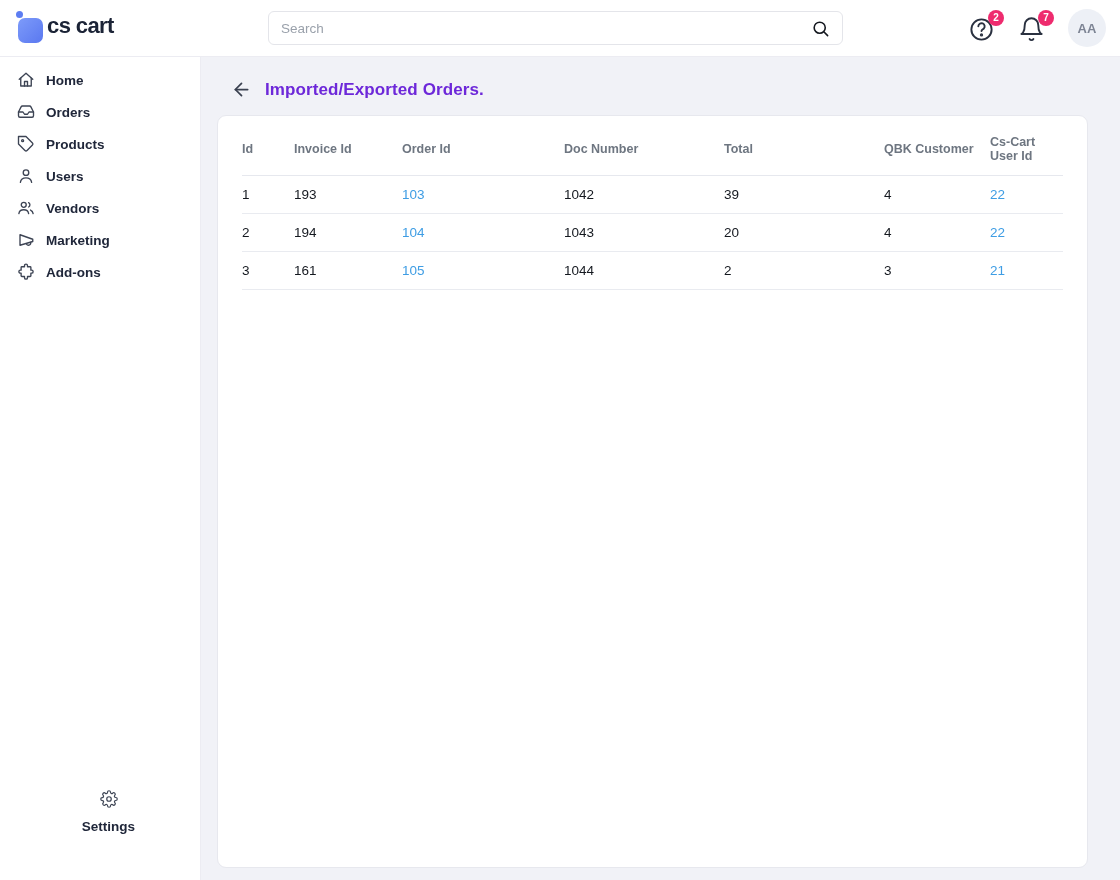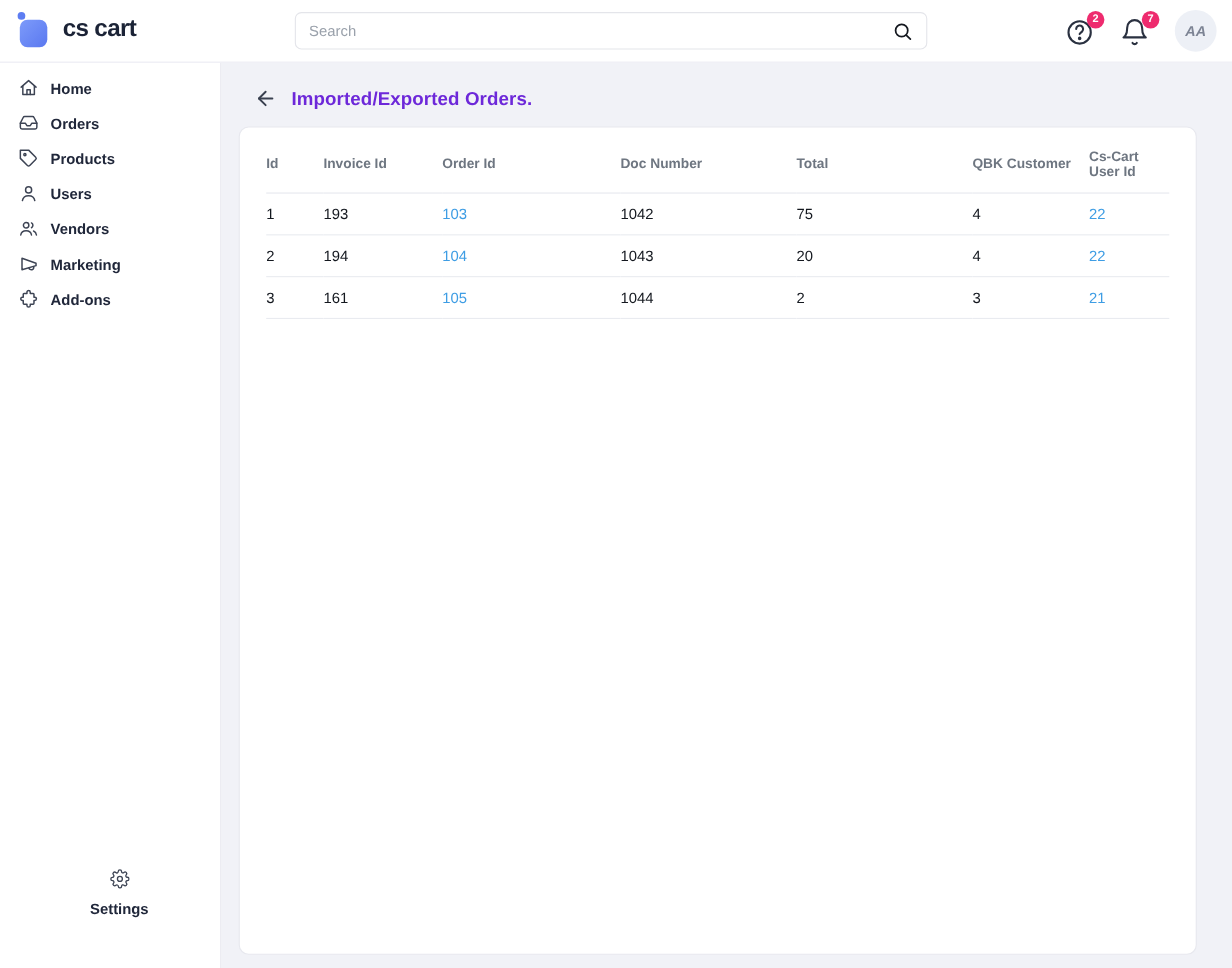--- a/index.html
+++ b/index.html
@@ -14,7 +14,7 @@
     position:absolute; top:0; left:0; width:1120px; height:57px;
     background:#fff; border-bottom:1px solid #ececf2; z-index:5;
   }
-  .brand { position:absolute; left:16px; top:9px; display:flex; align-items:center; gap:11px; }
+  .brand { position:absolute; left:16px; top:9px; display:flex; align-items:center; gap:1px; }
   .brand-mark { position:relative; width:30px; height:34px; }
   .brand-square {
     position:absolute; left:2px; top:9px; width:25px; height:25px; border-radius:7px;

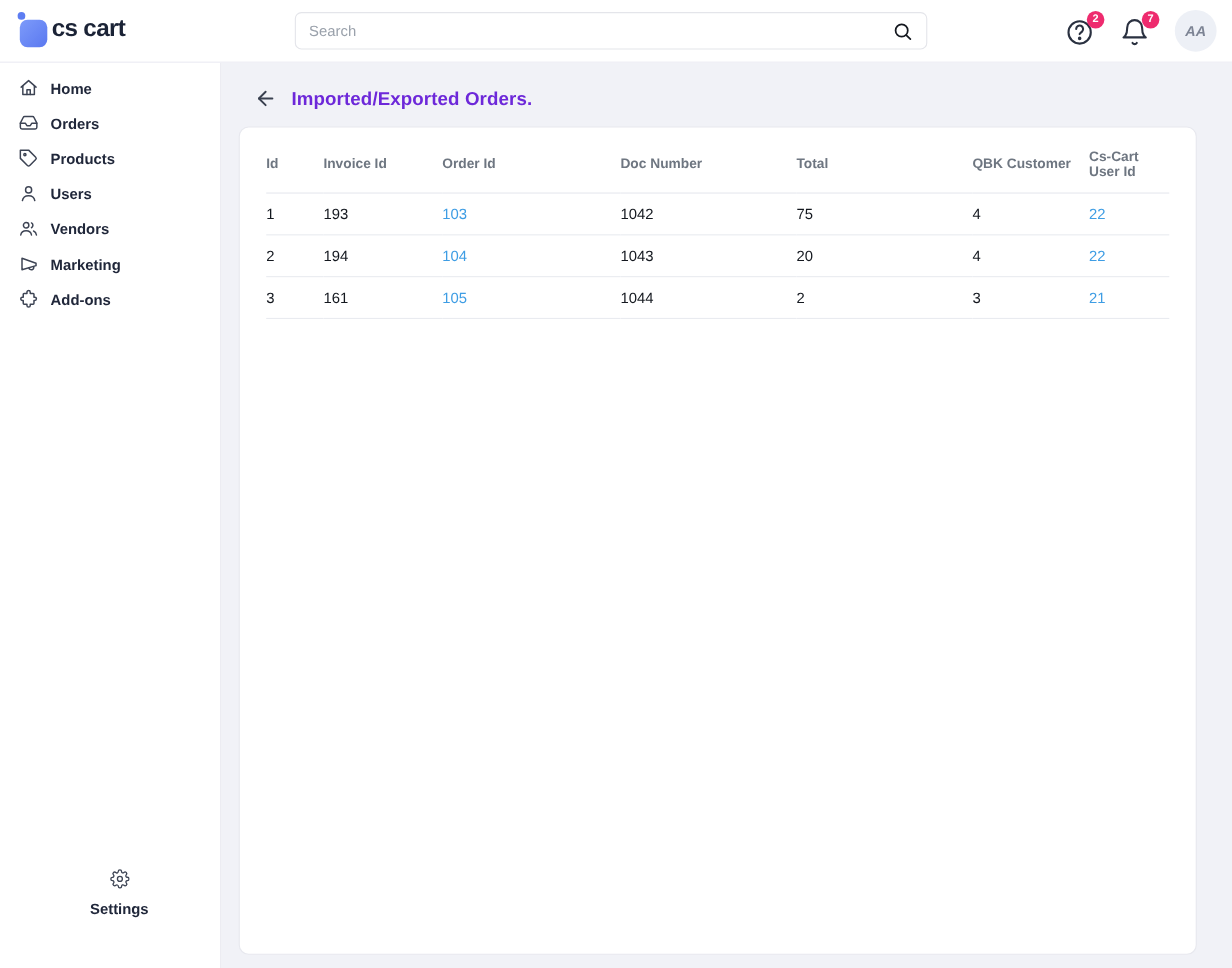--- a/index.html
+++ b/index.html
@@ -51,7 +51,6 @@
     background:#edf0f6; color:#7d8494; font-size:13px; font-weight:700;
     display:flex; align-items:center; justify-content:center; cursor:pointer; border:none;
     font-family:inherit;
-    font-style:italic;
   }
 
   

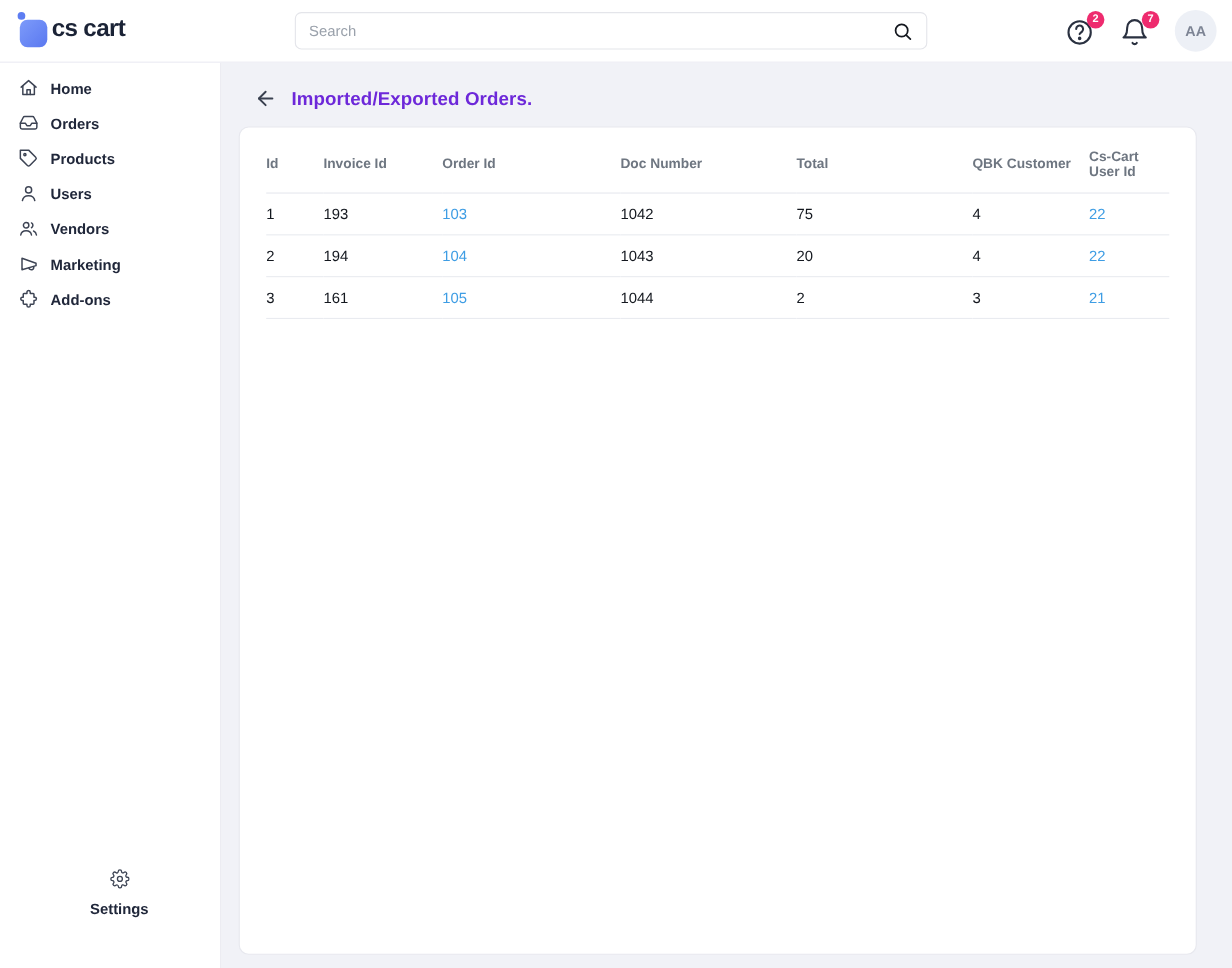--- a/index.html
+++ b/index.html
@@ -268,7 +268,7 @@
           <td>193</td>
           <td><a class="cell-link">103</a></td>
           <td>1042</td>
-          <td>75</td>
+          <td>39</td>
           <td>4</td>
           <td><a class="cell-link">22</a></td>
         </tr>

